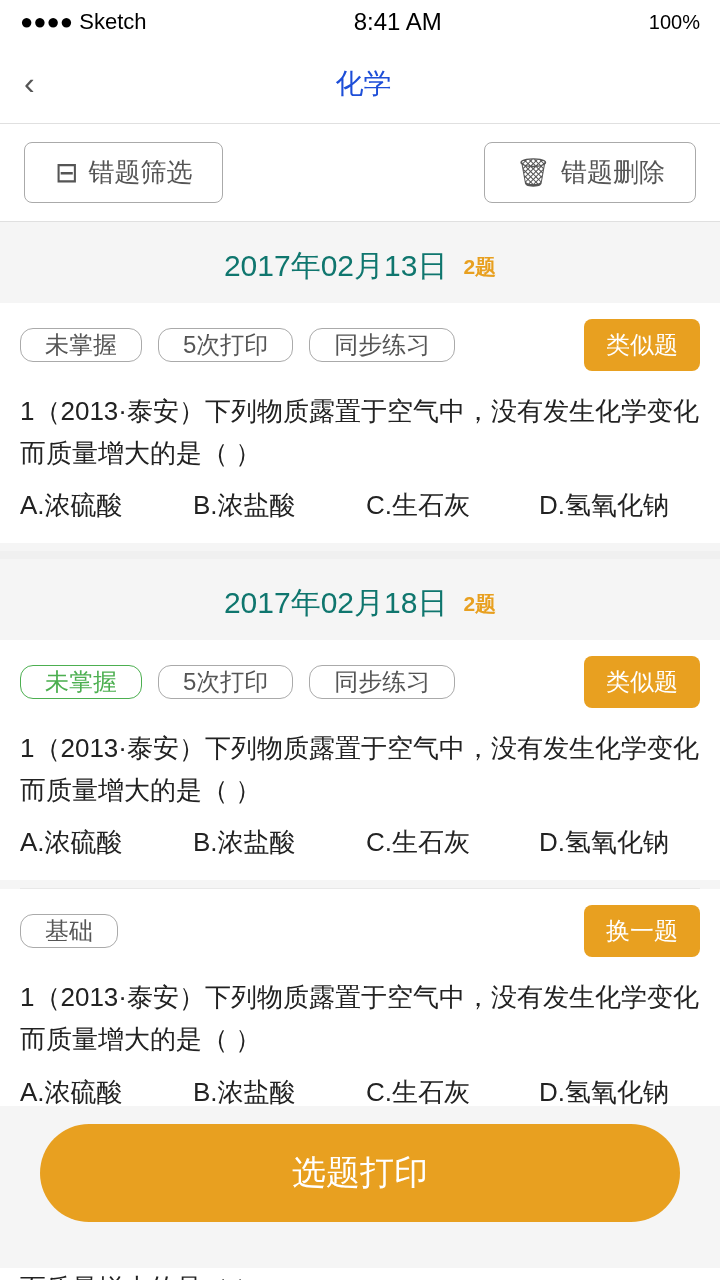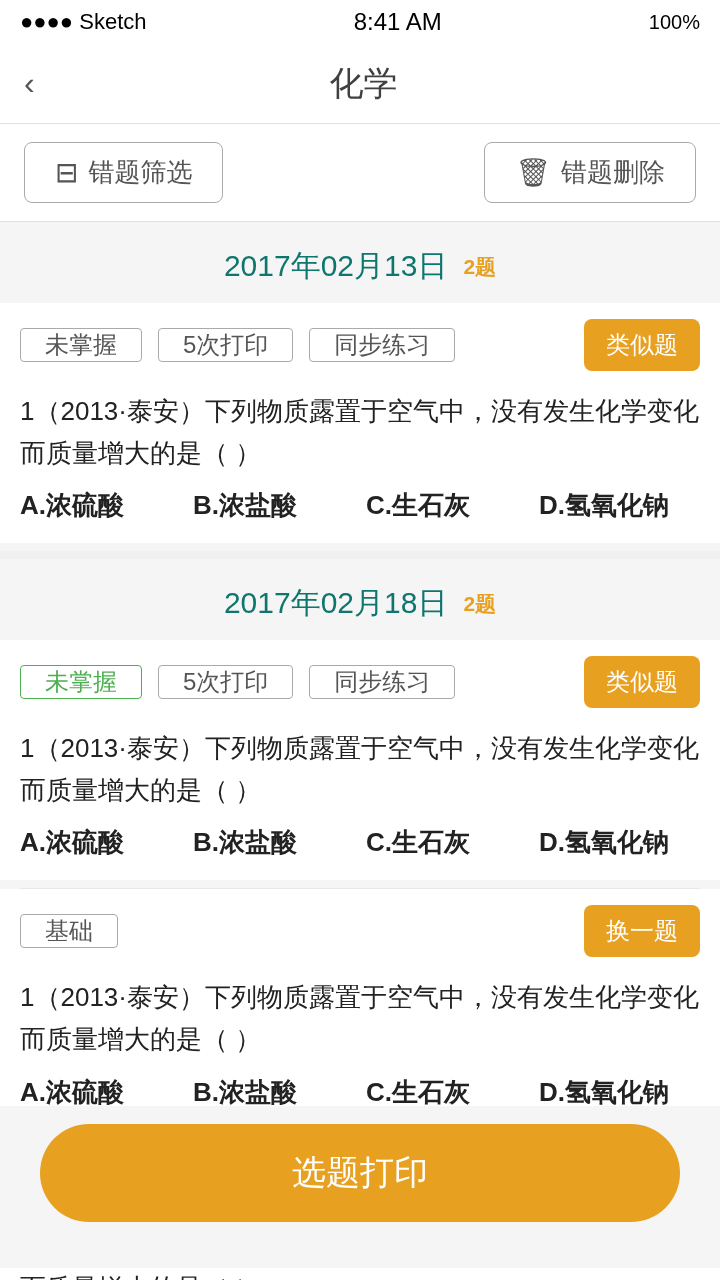--- a/index.html
+++ b/index.html
@@ -44,9 +44,9 @@
       cursor: pointer;
     }
     .nav-title {
-      font-size: 34px;
+      font-size: 28px;
       font-weight: 500;
-      color: #404040;
+      color: #1d4ed8;
       margin-left: 7px;
     }
 

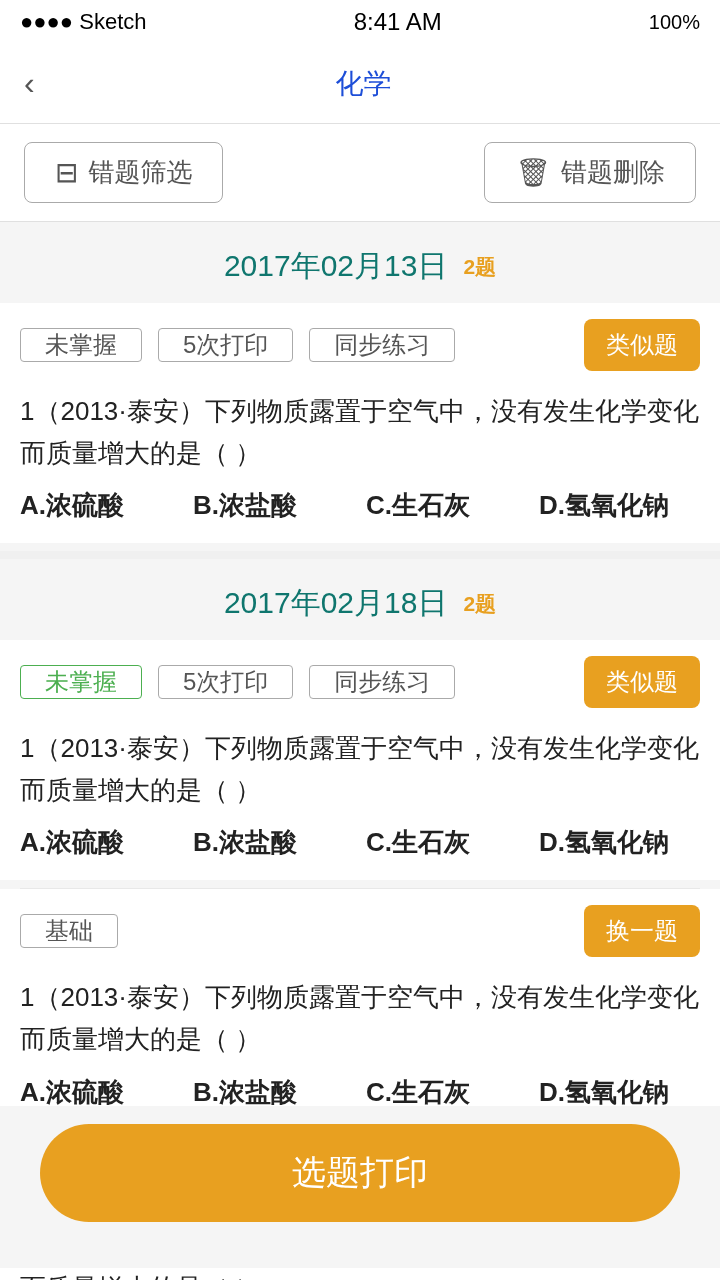--- a/index.html
+++ b/index.html
@@ -107,7 +107,7 @@
     }
     .tag {
       border: 1.5px solid #aaa;
-      border-radius: 4px;
+      border-radius: 13px;
       padding: 0 24px;
       font-size: 24px;
       color: #555;

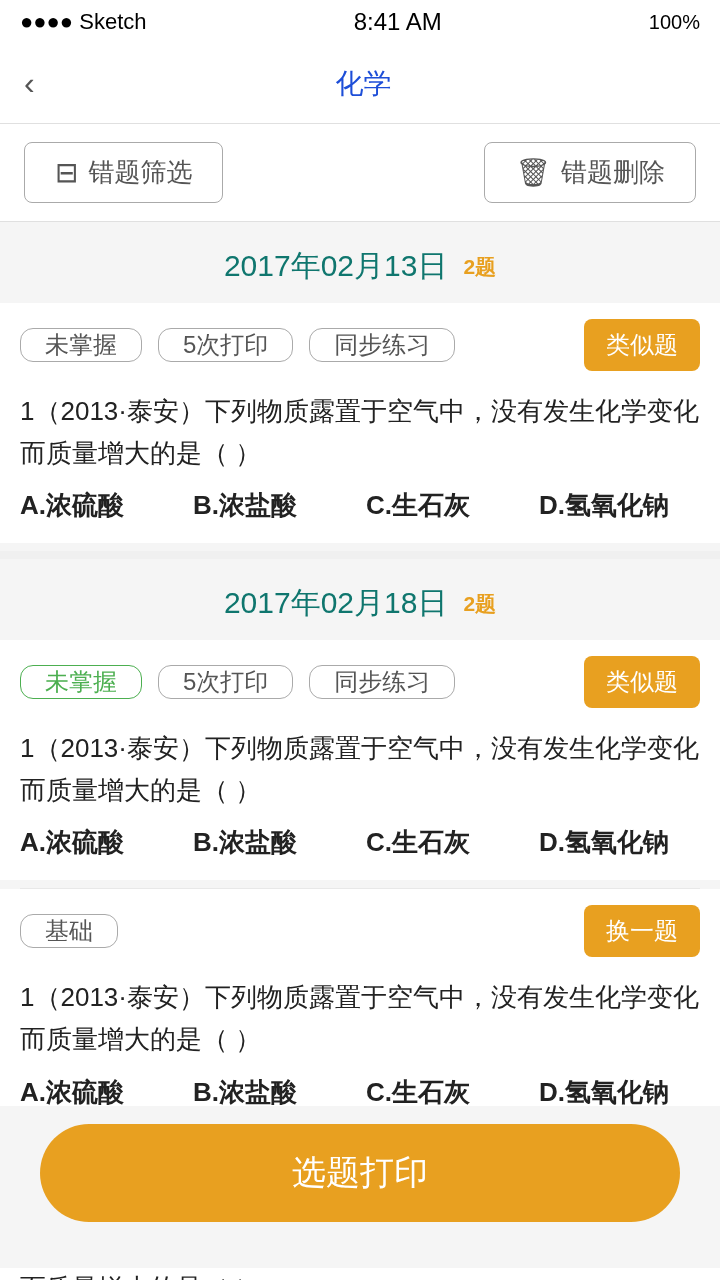--- a/index.html
+++ b/index.html
@@ -153,7 +153,6 @@
       display: flex;
       align-items: flex-start;
       gap: 12px;
-      font-weight: bold;
     }
     .option {
       font-size: 26px;

